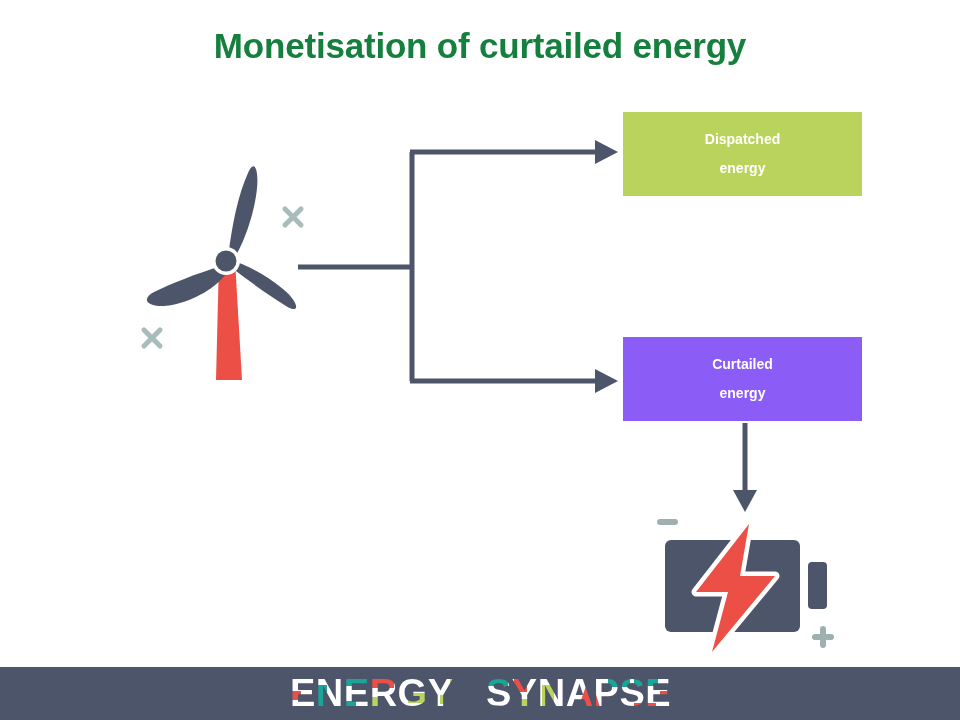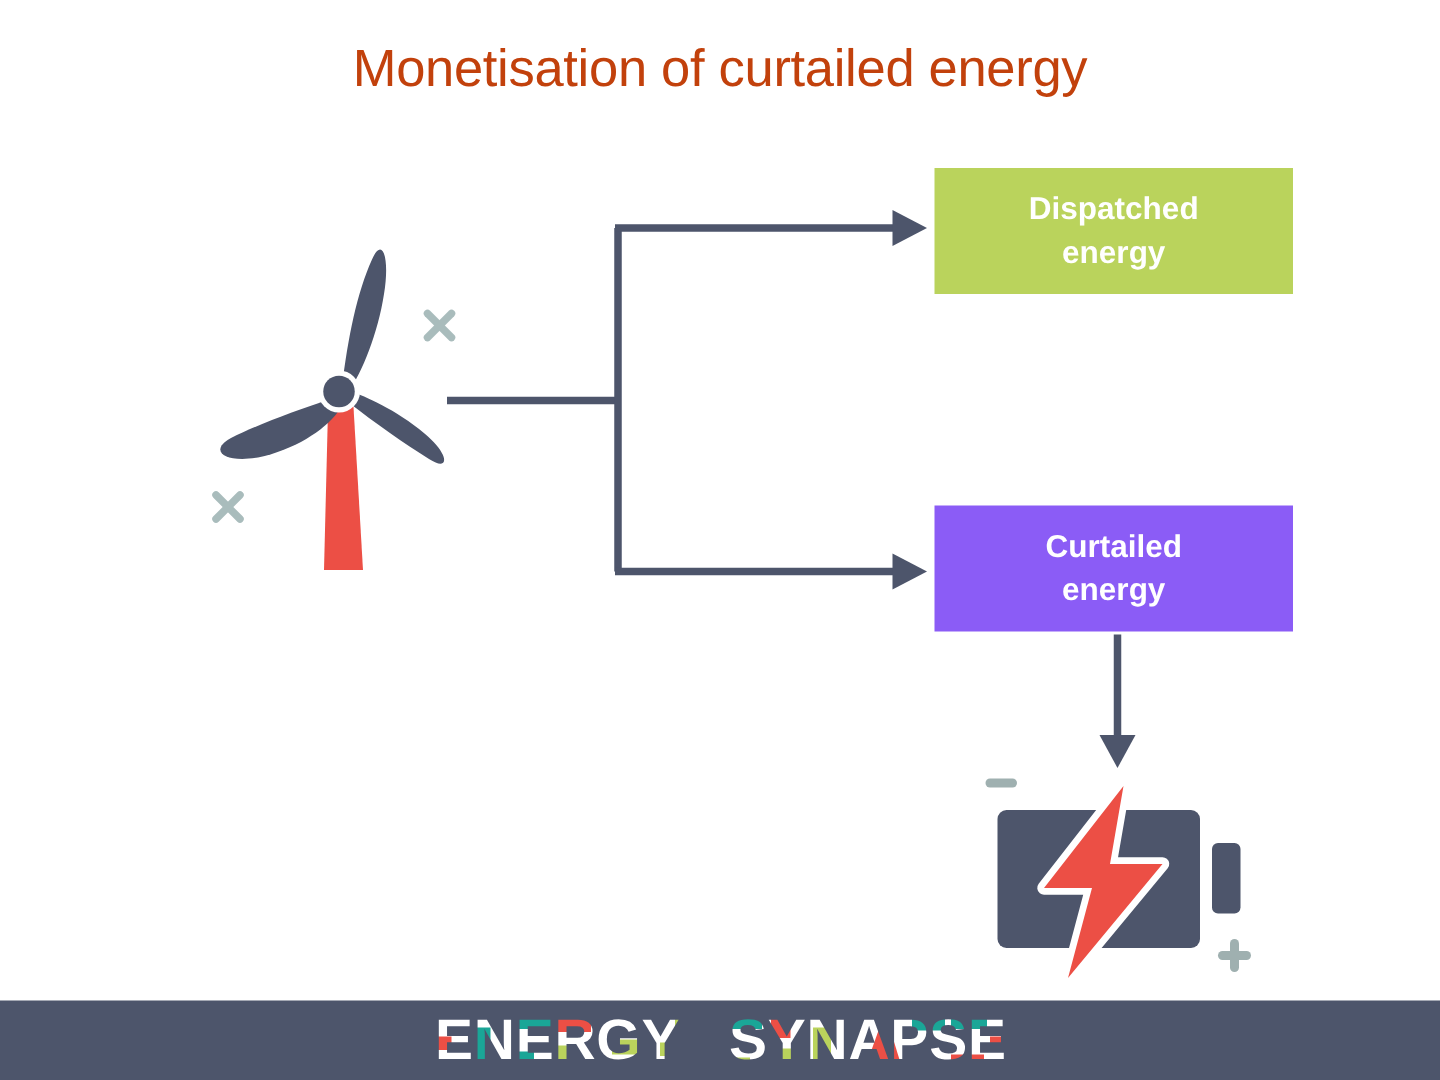--- a/index.html
+++ b/index.html
@@ -33,8 +33,8 @@
     width: 960px;
     text-align: center;
     font-size: 35px;
-    font-weight: normal;
-    color: #c2410c;
+    font-weight: bold;
+    color: #15803d;
     letter-spacing: -0.2px;
     line-height: 44px;
     white-space: nowrap;

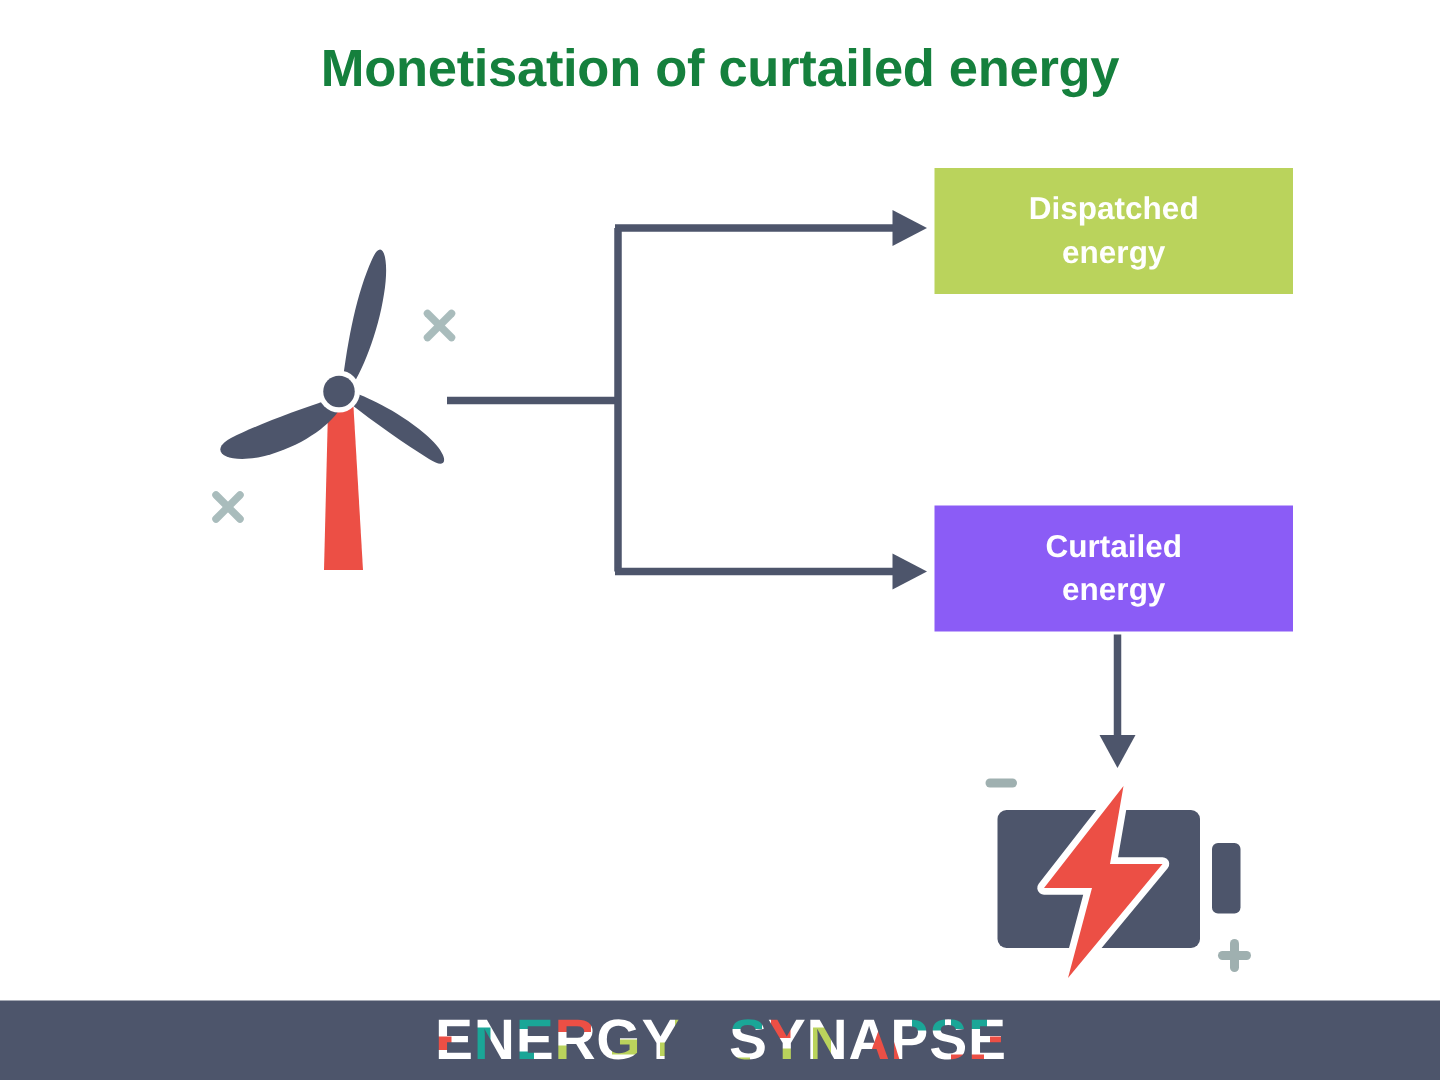--- a/index.html
+++ b/index.html
@@ -56,7 +56,7 @@
     align-items: center;
     text-align: center;
     color: #ffffff;
-    font-size: 21px;
+    font-size: 14px;
     font-weight: bold;
     line-height: 29px;
     box-sizing: border-box;

